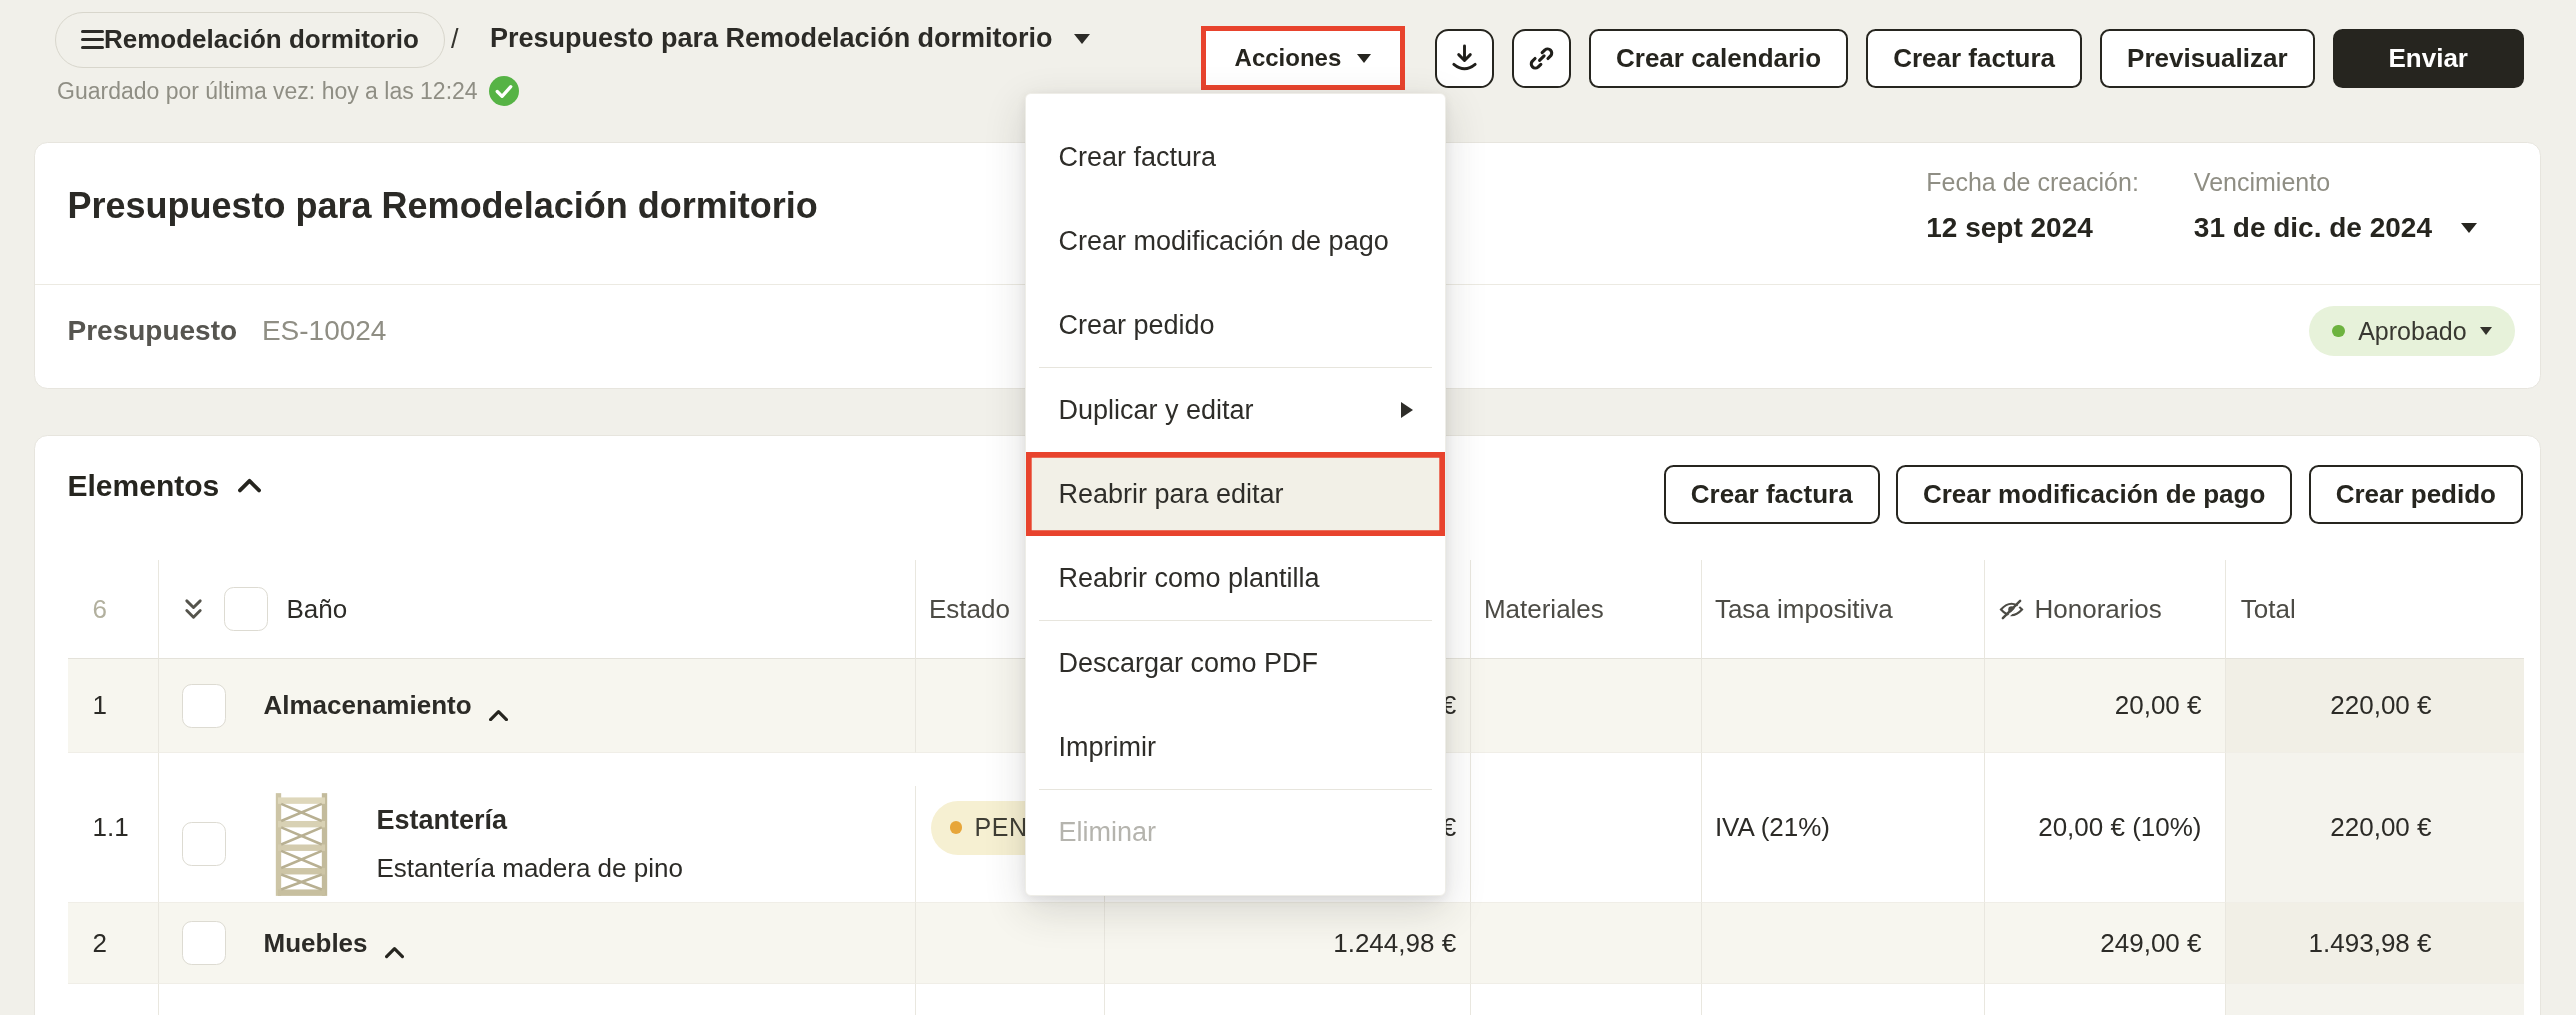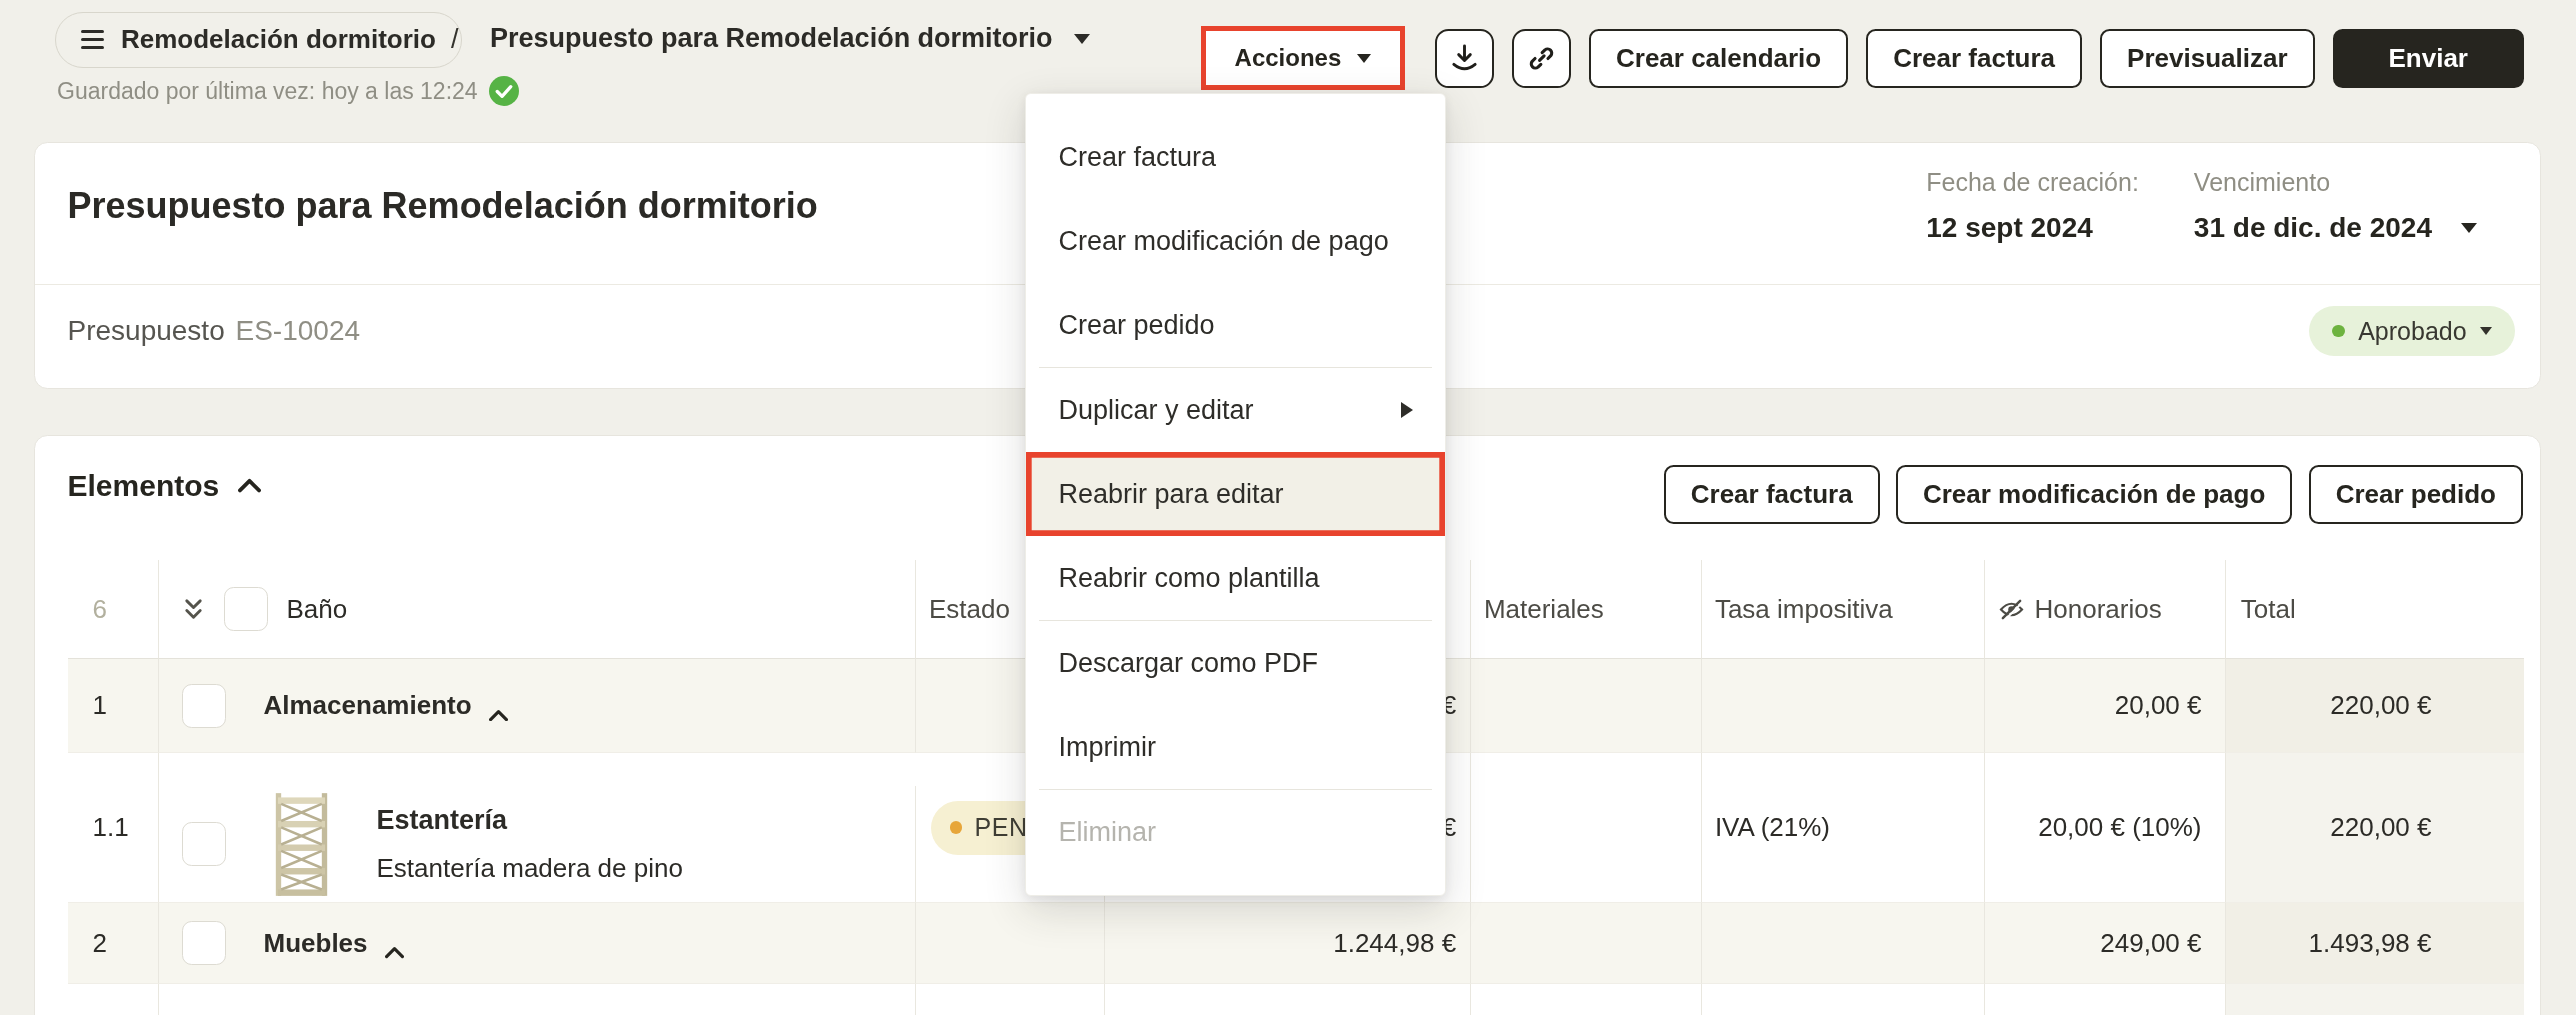--- a/index.html
+++ b/index.html
@@ -16,7 +16,7 @@
   .checkbox{width:42px;height:42px;border:1.9px solid #dddbd2;border-radius:9.6px;background:#fff;flex:0 0 auto;}
   
   .crumb-pill{position:absolute;left:55px;top:11.5px;height:54px;border:1.4px solid #d8d6cc;border-radius:29px;
-    display:flex;align-items:center;gap:17px;padding:0 25px;font-size:26px;font-weight:700;color:#2c2b27;background:transparent;}
+    display:flex;align-items:center;padding:0 25px;font-size:26px;font-weight:700;color:#2c2b27;background:transparent;}
   .hamburger{display:inline-flex;flex-direction:column;gap:4.8px;width:23px;}
   .hamburger i{display:block;height:2.9px;background:#2c2b27;border-radius:1.9px;}
   .crumb-sep{position:absolute;left:451px;top:24px;font-size:27px;color:#34332e;}

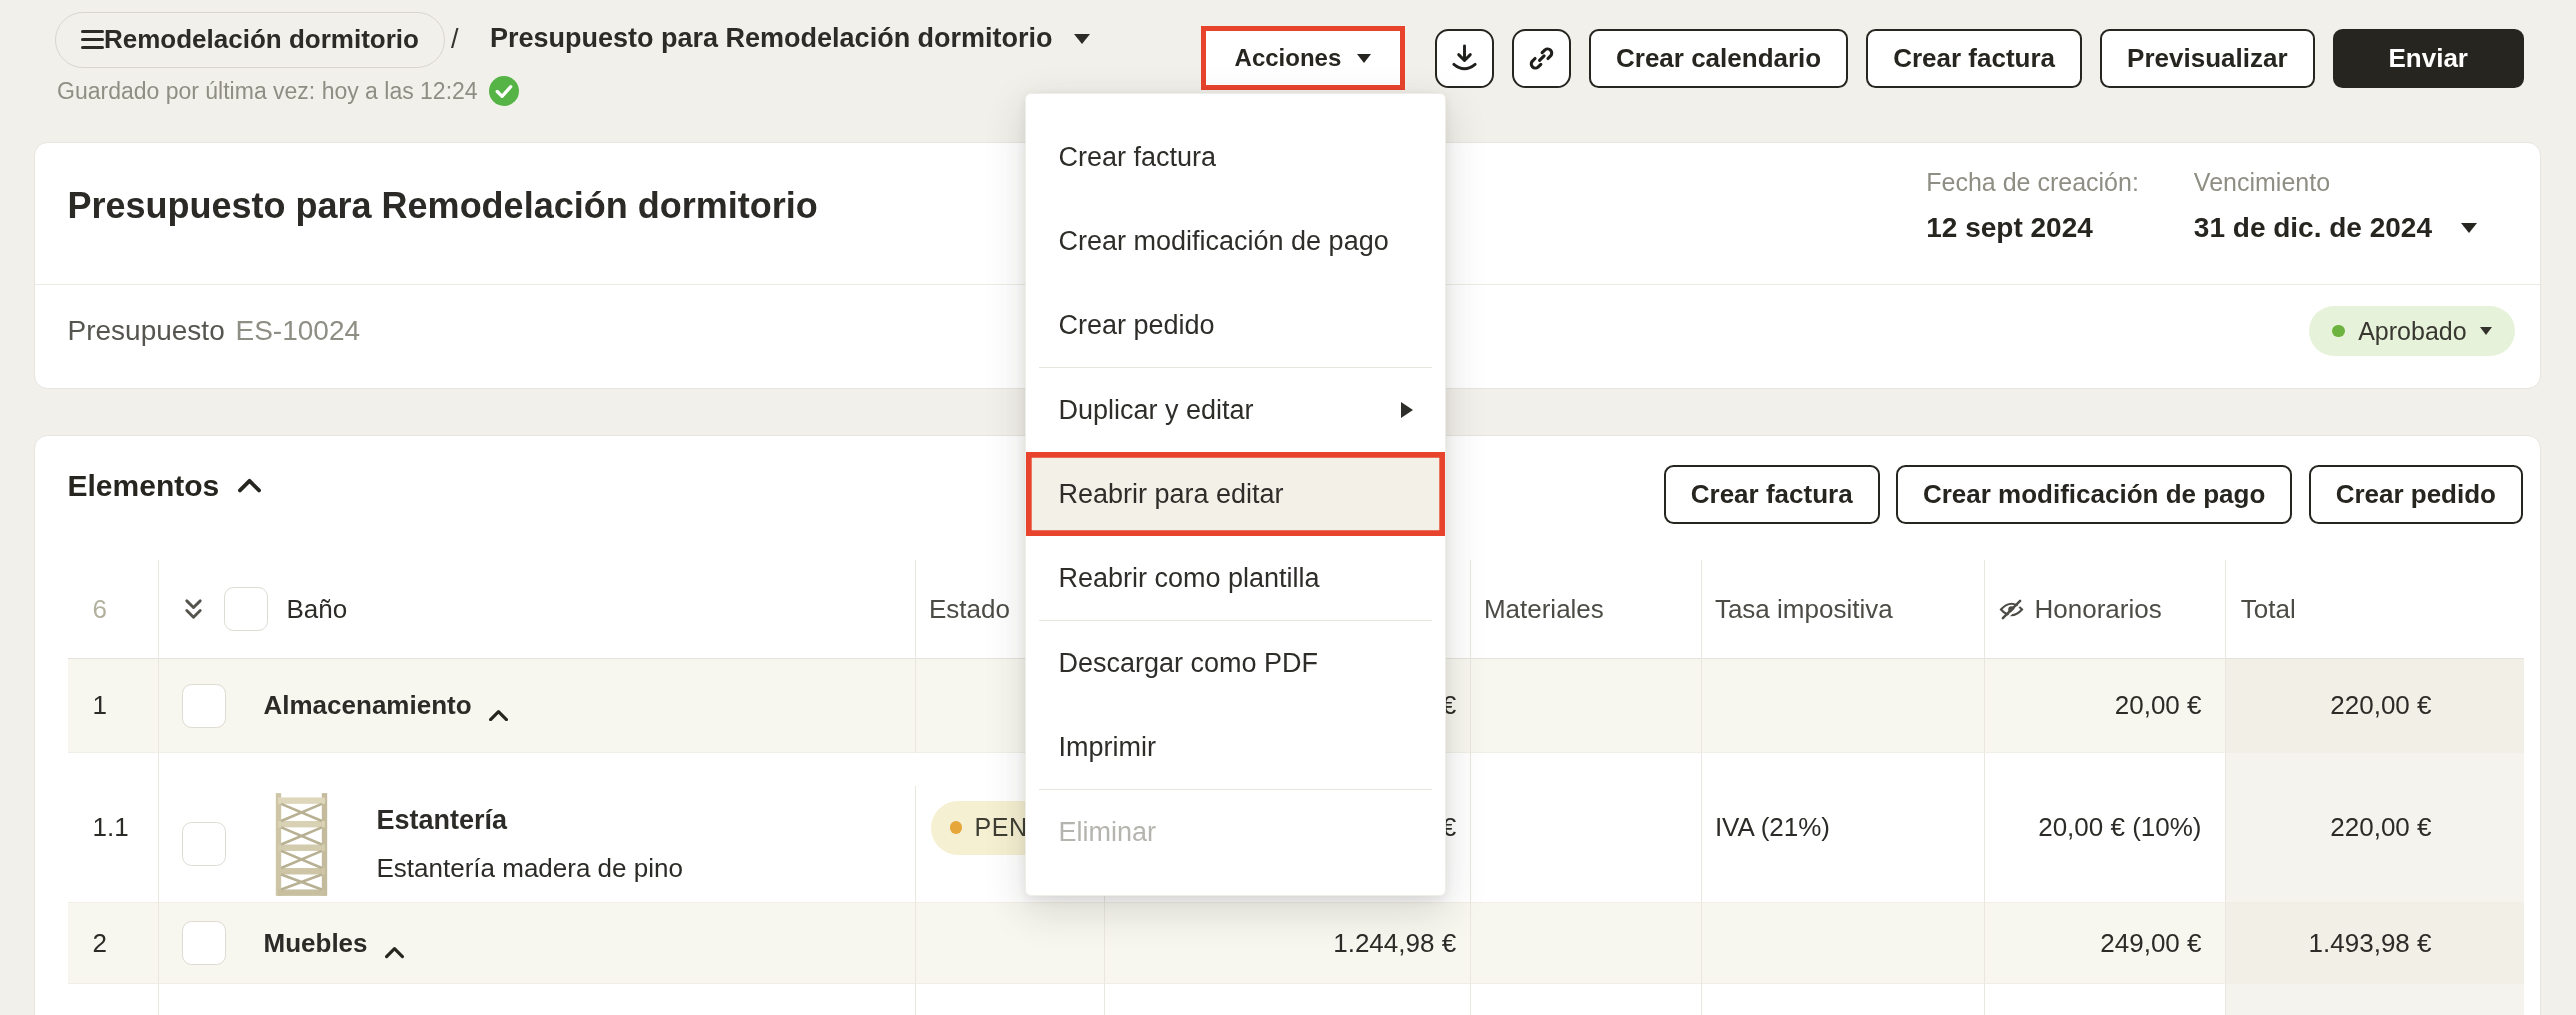--- a/index.html
+++ b/index.html
@@ -39,7 +39,7 @@
   .date-col .val{font-size:28px;font-weight:700;color:#26251f;margin-top:15.3px;display:flex;align-items:center;gap:29px;}
   .card-divider{position:absolute;left:0;right:0;top:141px;height:1px;background:#eceae2;}
   .doc-type{position:absolute;left:32.5px;top:172px;font-size:28px;}
-  .doc-type .t{font-weight:400;color:#565550;}
+  .doc-type .t{font-weight:700;color:#565550;}
   .doc-type .n{color:#8f8e84;margin-left:3px;}
   .status-pill{position:absolute;right:25px;top:163px;height:50px;border-radius:25px;background:#e7f2da;
     display:flex;align-items:center;gap:13.4px;padding:0 23px;font-size:25px;color:#383831;cursor:pointer;}

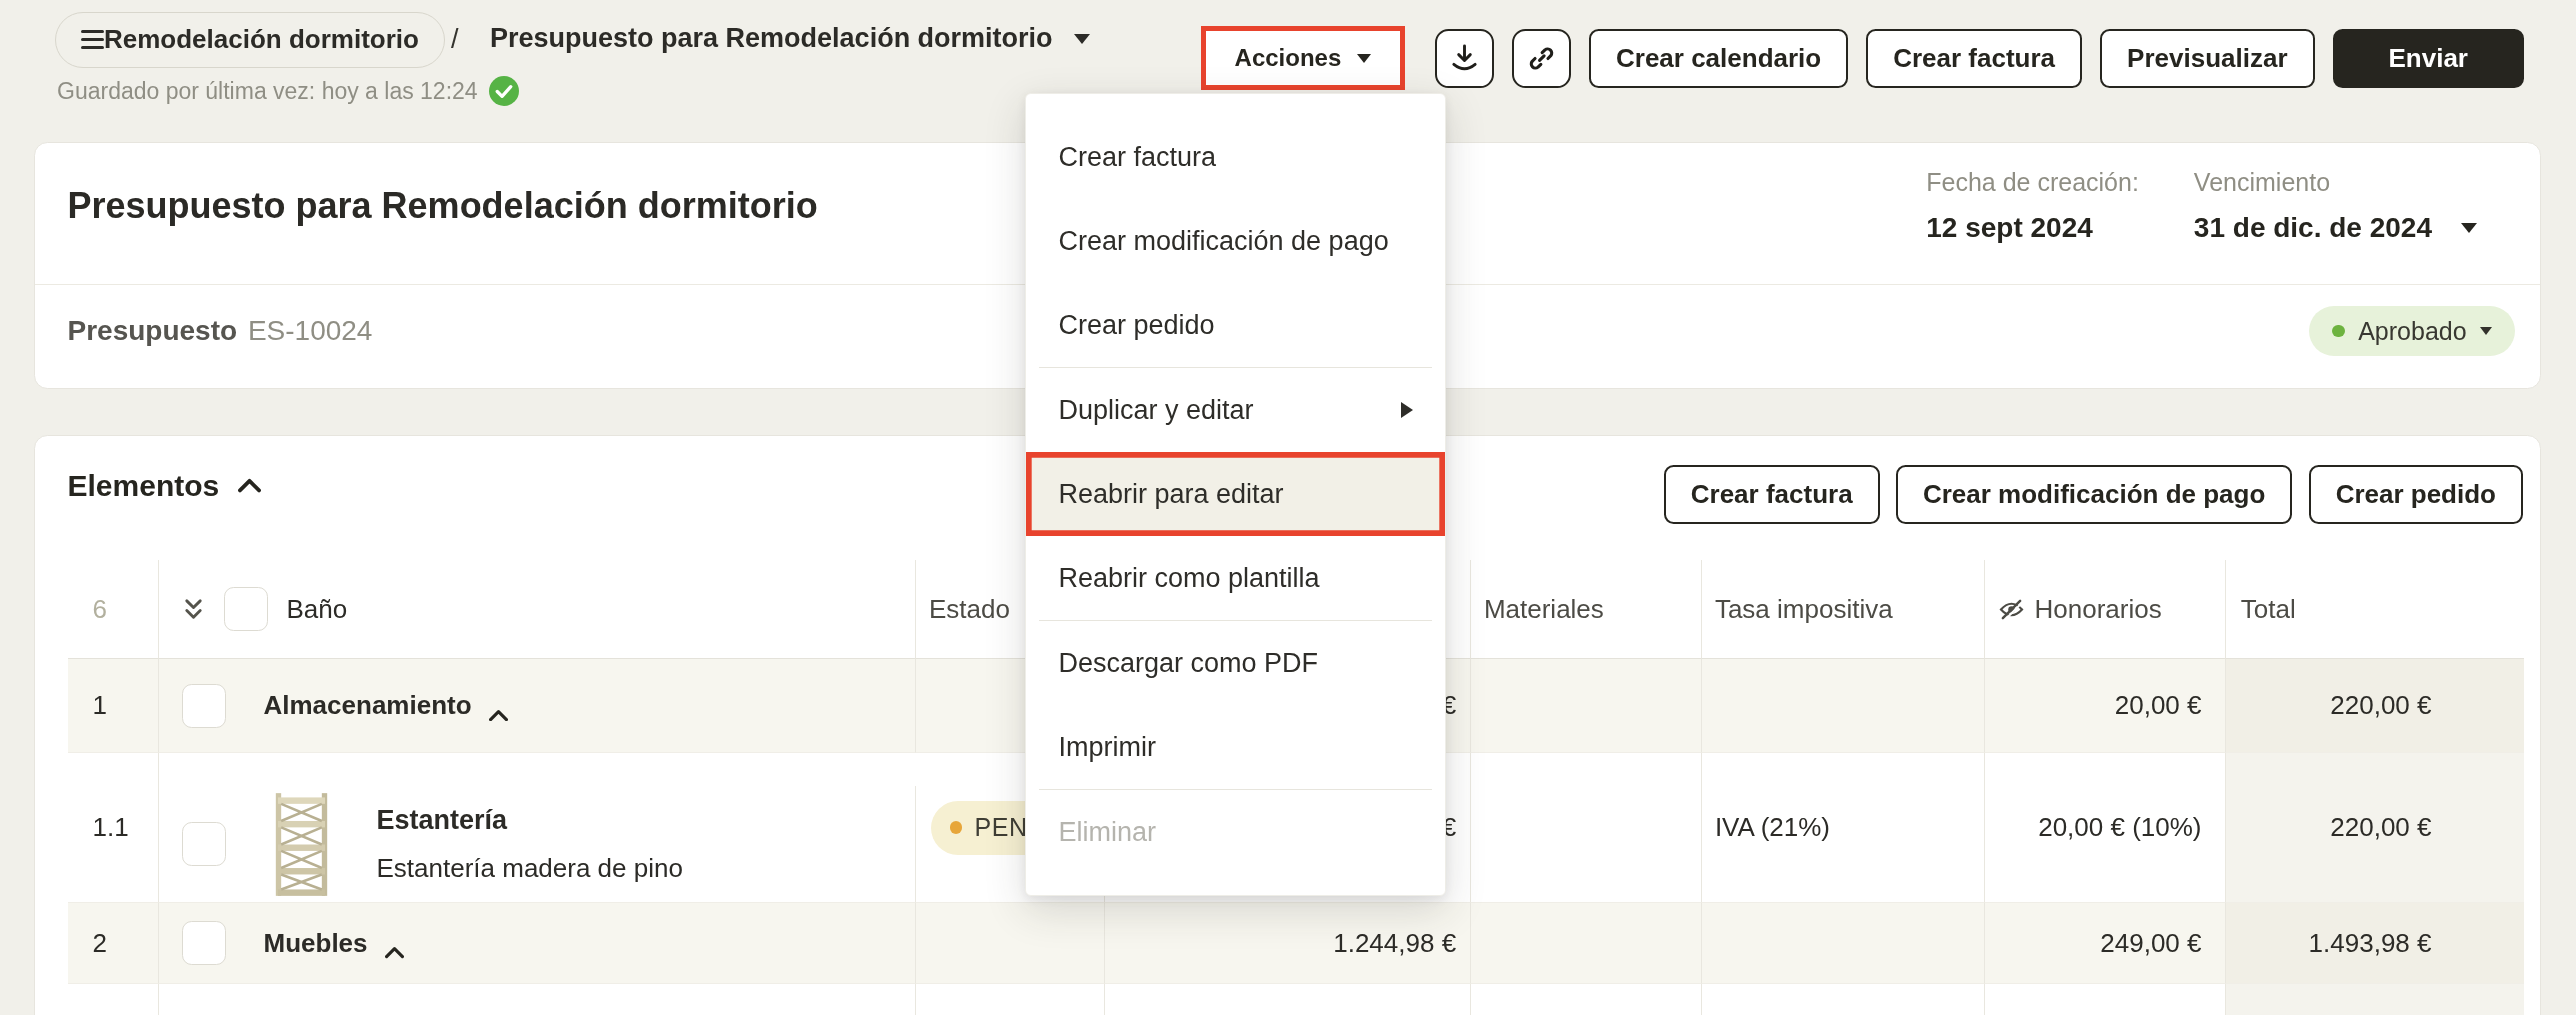--- a/index.html
+++ b/index.html
@@ -40,7 +40,7 @@
   .card-divider{position:absolute;left:0;right:0;top:141px;height:1px;background:#eceae2;}
   .doc-type{position:absolute;left:32.5px;top:172px;font-size:28px;}
   .doc-type .t{font-weight:700;color:#565550;}
-  .doc-type .n{color:#8f8e84;margin-left:3px;}
+  .doc-type .n{color:#8f8e84;margin-left:17px;}
   .status-pill{position:absolute;right:25px;top:163px;height:50px;border-radius:25px;background:#e7f2da;
     display:flex;align-items:center;gap:13.4px;padding:0 23px;font-size:25px;color:#383831;cursor:pointer;}
   .dot{width:12.4px;height:12.4px;border-radius:50%;display:inline-block;}

